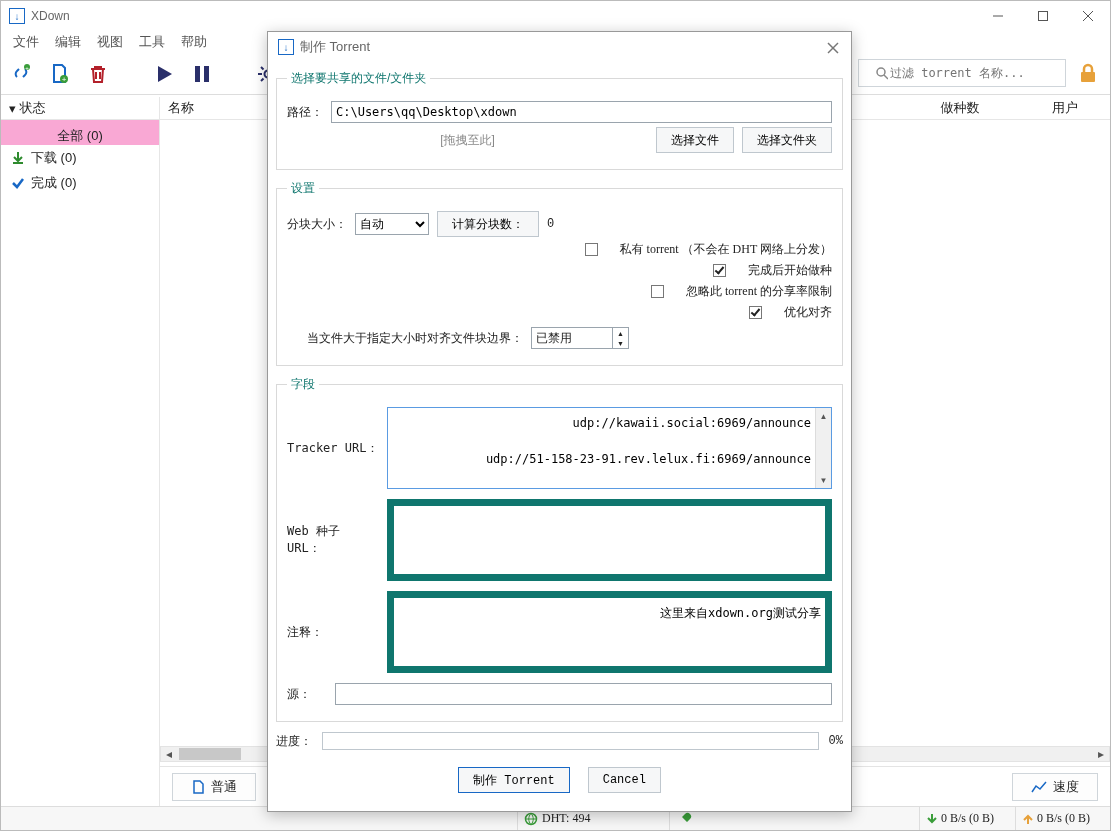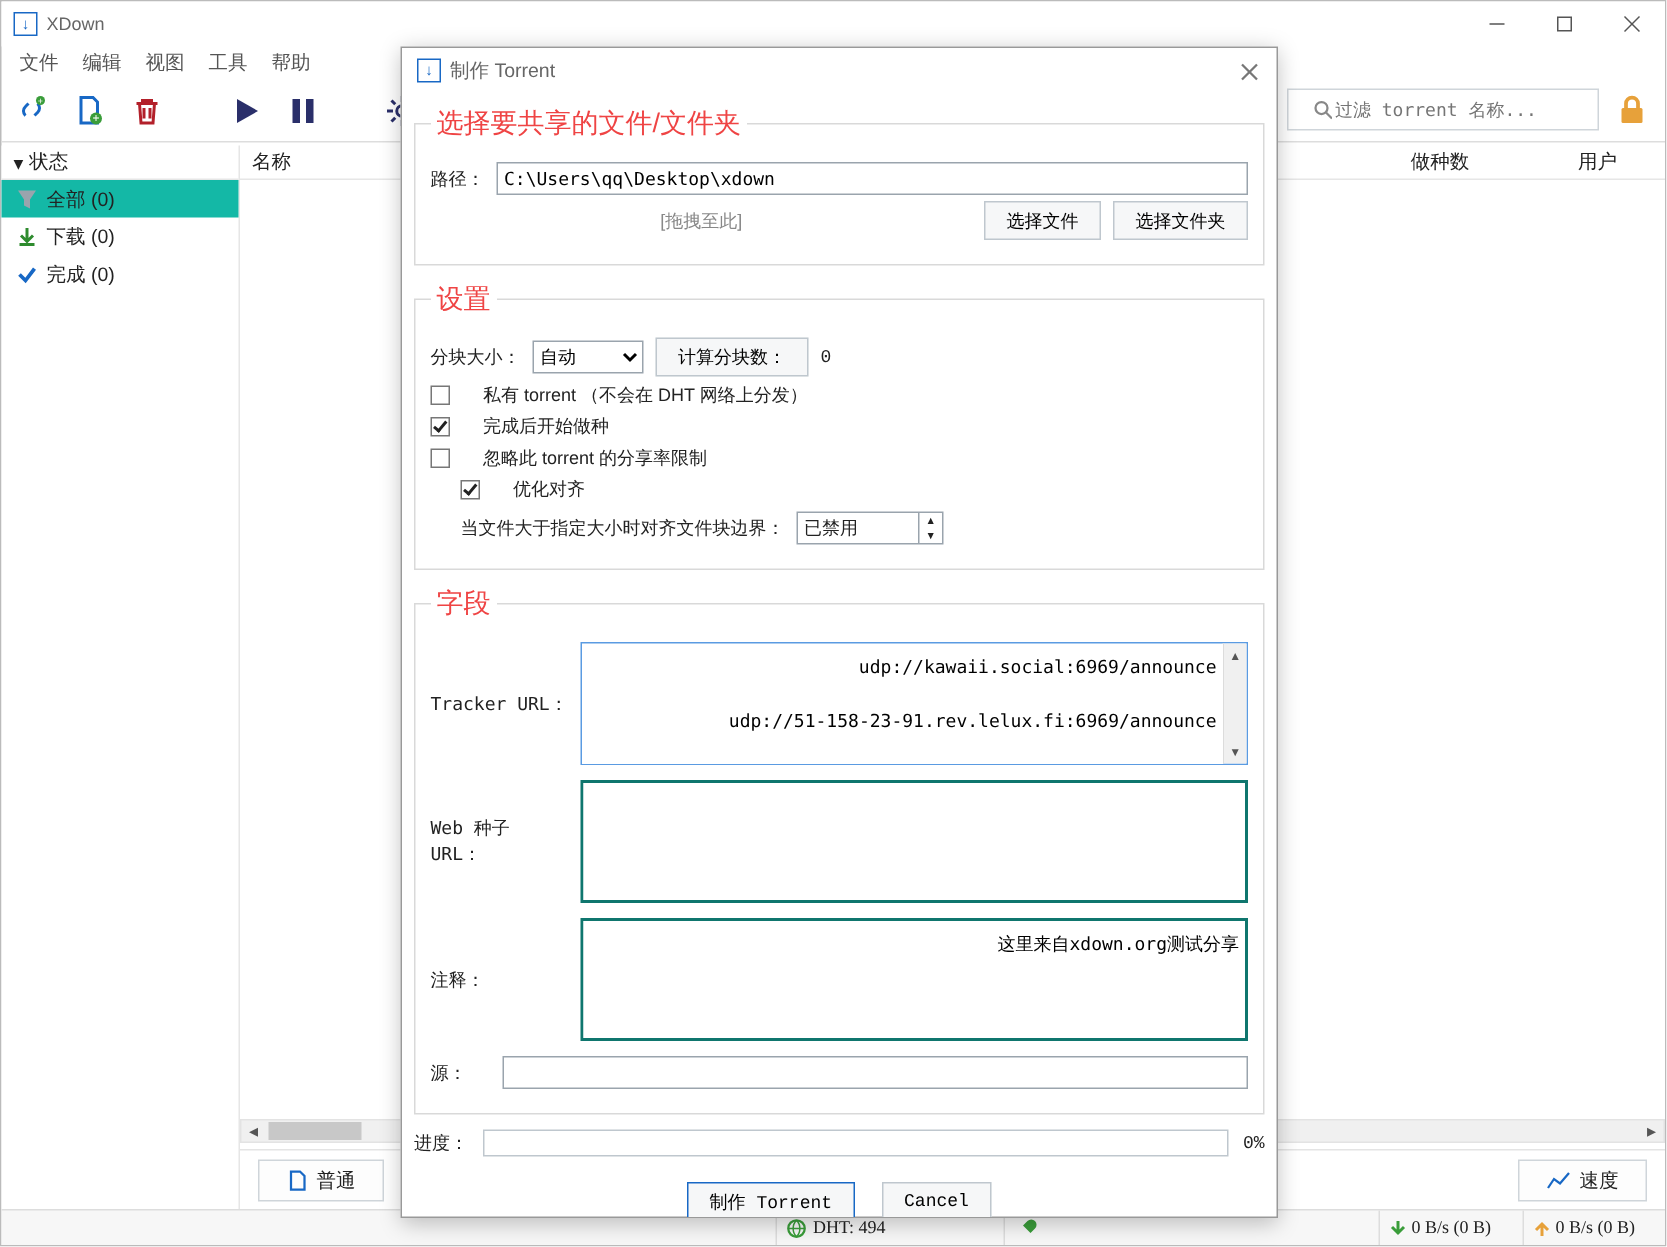--- a/index.html
+++ b/index.html
@@ -55,7 +55,7 @@
   .modal-close { position:absolute; right:8px; top:6px; width:20px; height:20px; display:flex; align-items:center; justify-content:center; color:#777;}
   .modal-body { flex:1; overflow:auto; padding:4px 8px 8px 8px;}
   fieldset.group { border:1px solid #d9d9d9; margin:4px 0 10px 0; padding:10px 10px 12px 10px;}
-  fieldset.group legend { padding:0 4px; font-size:18px; color:#ef4444;}
+  fieldset.group legend { padding:0 4px; font-size:12px; color:#0f766e;}
   .row { display:flex; align-items:center; gap:8px; margin:4px 0;}
   .row .lbl { font-size:12px; font-family:"Consolas","Microsoft YaHei",monospace;}
   .path-input { flex:1; height:22px; border:1px solid #9aa4ad; padding:0 4px; font-family:"Consolas",monospace; font-size:12px;}

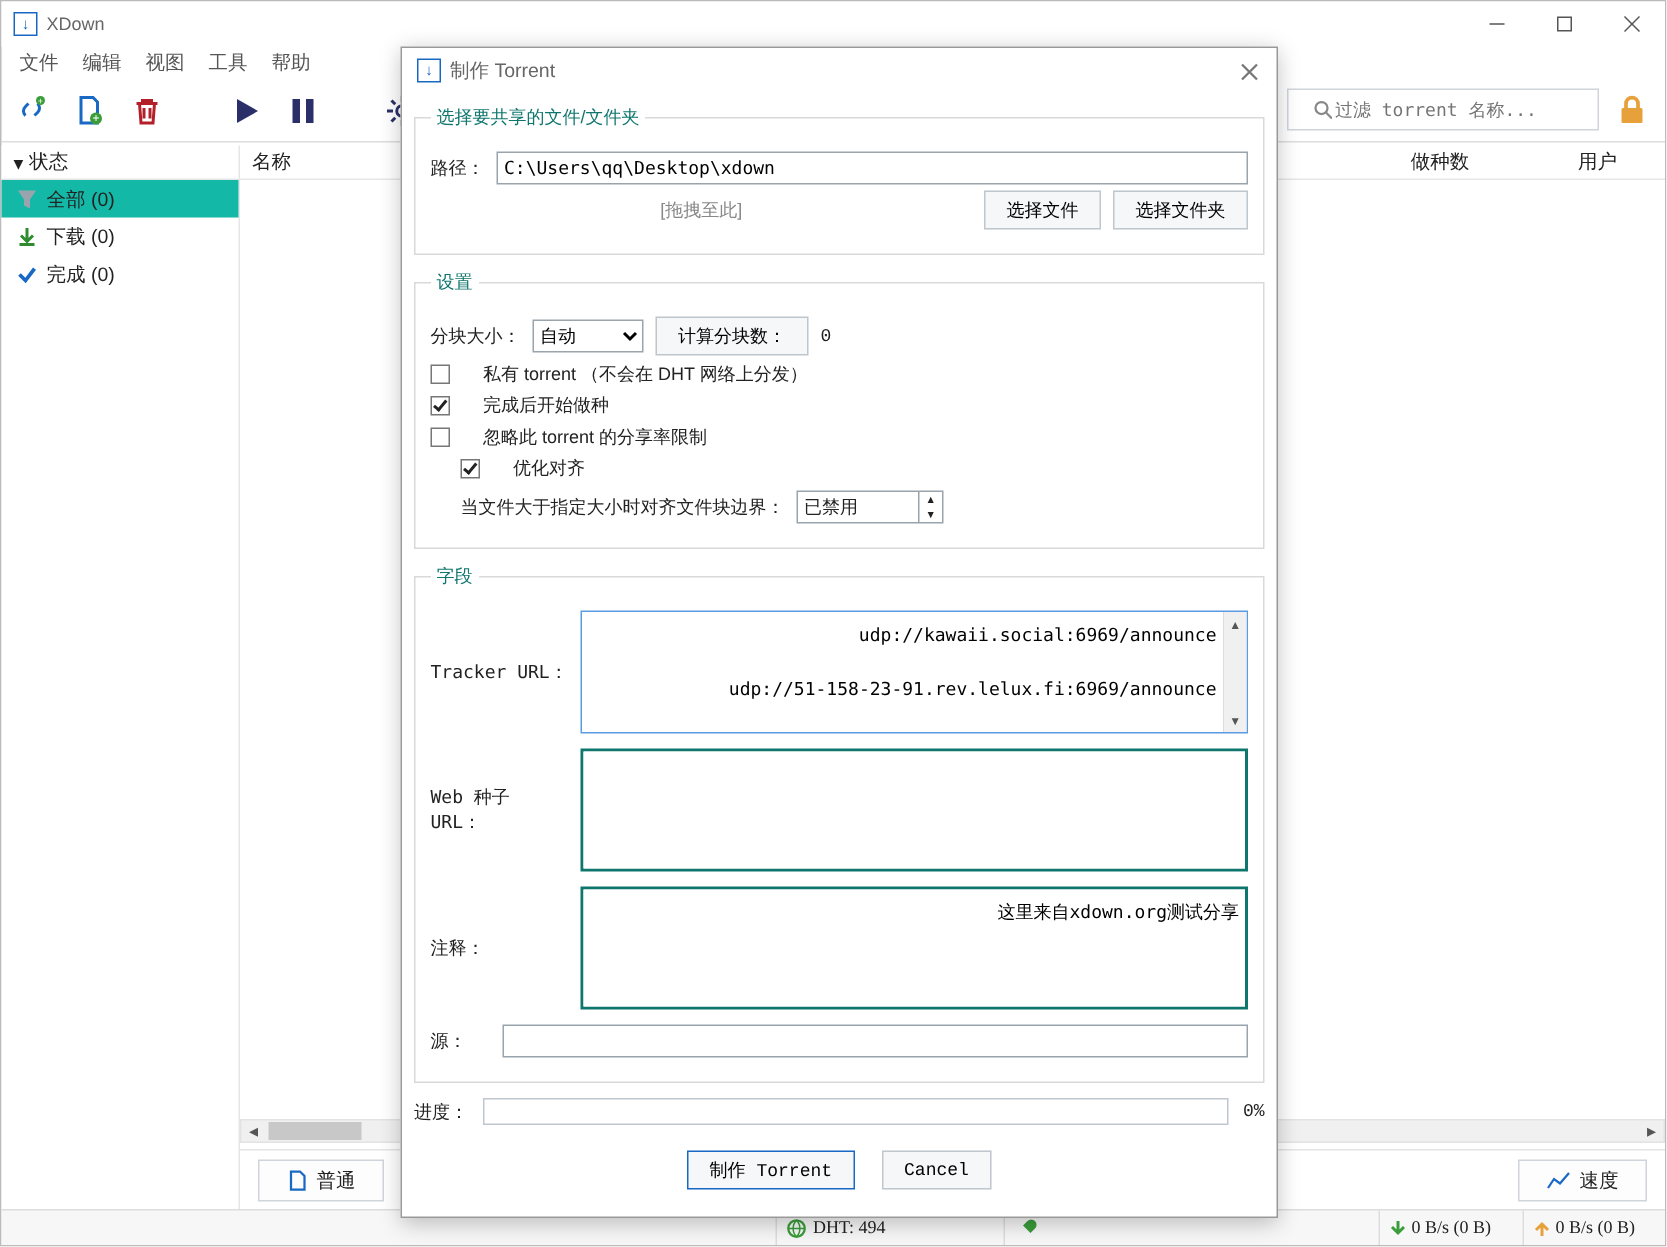--- a/index.html
+++ b/index.html
@@ -30,7 +30,7 @@
   .side-head{ height:23px; display:flex; align-items:center; padding:0 8px; border-bottom:1px solid #e6e6e6; font-size:13px;}
   .side-head .tri{ margin-right:4px;}
   .side-item { height:25px; display:flex; align-items:center; padding:0 10px; gap:6px; font-size:13px;}
-  .side-item.selected{ background:#14b8a6;}
+  .side-item.selected{ background:#f9a8d4;flex-direction:column;}
   .main-list { flex:1; display:flex; flex-direction:column; position:relative;}
   .list-head { height:23px; display:flex; align-items:center; border-bottom:1px solid #e6e6e6; font-size:13px;}
   .list-head .col-name { flex:1; padding-left:8px;}

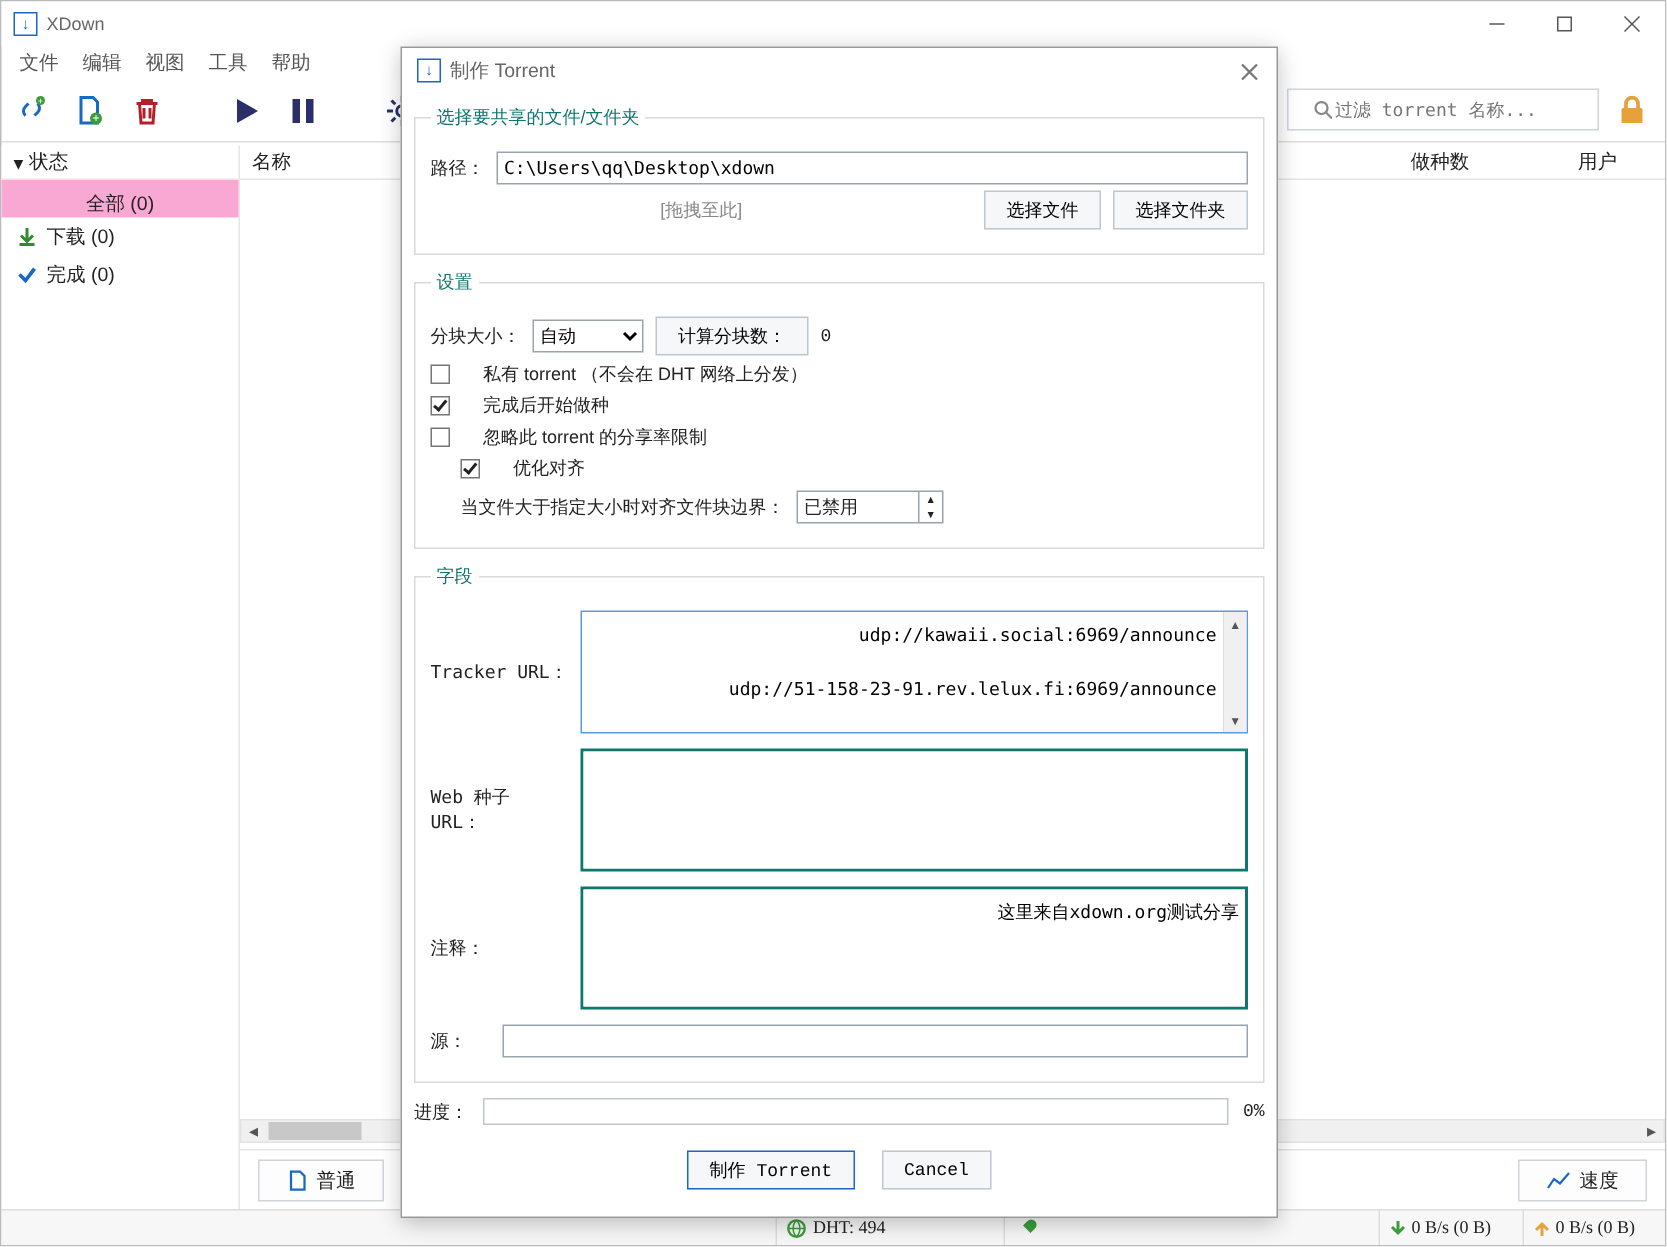--- a/index.html
+++ b/index.html
@@ -61,7 +61,7 @@
   .path-input { flex:1; height:22px; border:1px solid #9aa4ad; padding:0 4px; font-family:"Consolas",monospace; font-size:12px;}
   .btn { height:26px; padding:0 14px; border:1px solid #bfc7ce; background:#f6f7f8; font-size:12px; display:inline-flex; align-items:center; justify-content:center;}
   .sel { height:22px; border:1px solid #9aa4ad; font-size:12px; background:#fff;}
-  .chk-row { display:flex; align-items:center; gap:22px; margin:4px 0; font-family:Liberation Sans, sans-serif; font-size:12px;}
+  .chk-row { display:flex; align-items:center; gap:22px; margin:4px 0; font-family:Liberation Serif, serif; font-size:12px;justify-content:flex-end;}
   .chk { width:13px; height:13px; border:1px solid #777; display:inline-flex; align-items:center; justify-content:center; background:#fff;}
   .chk.checked::after{ content:""; width:7px; height:3px; border-left:2px solid #222; border-bottom:2px solid #222; transform:rotate(-50deg); margin-top:-2px;}
   .indent { margin-left:20px;}

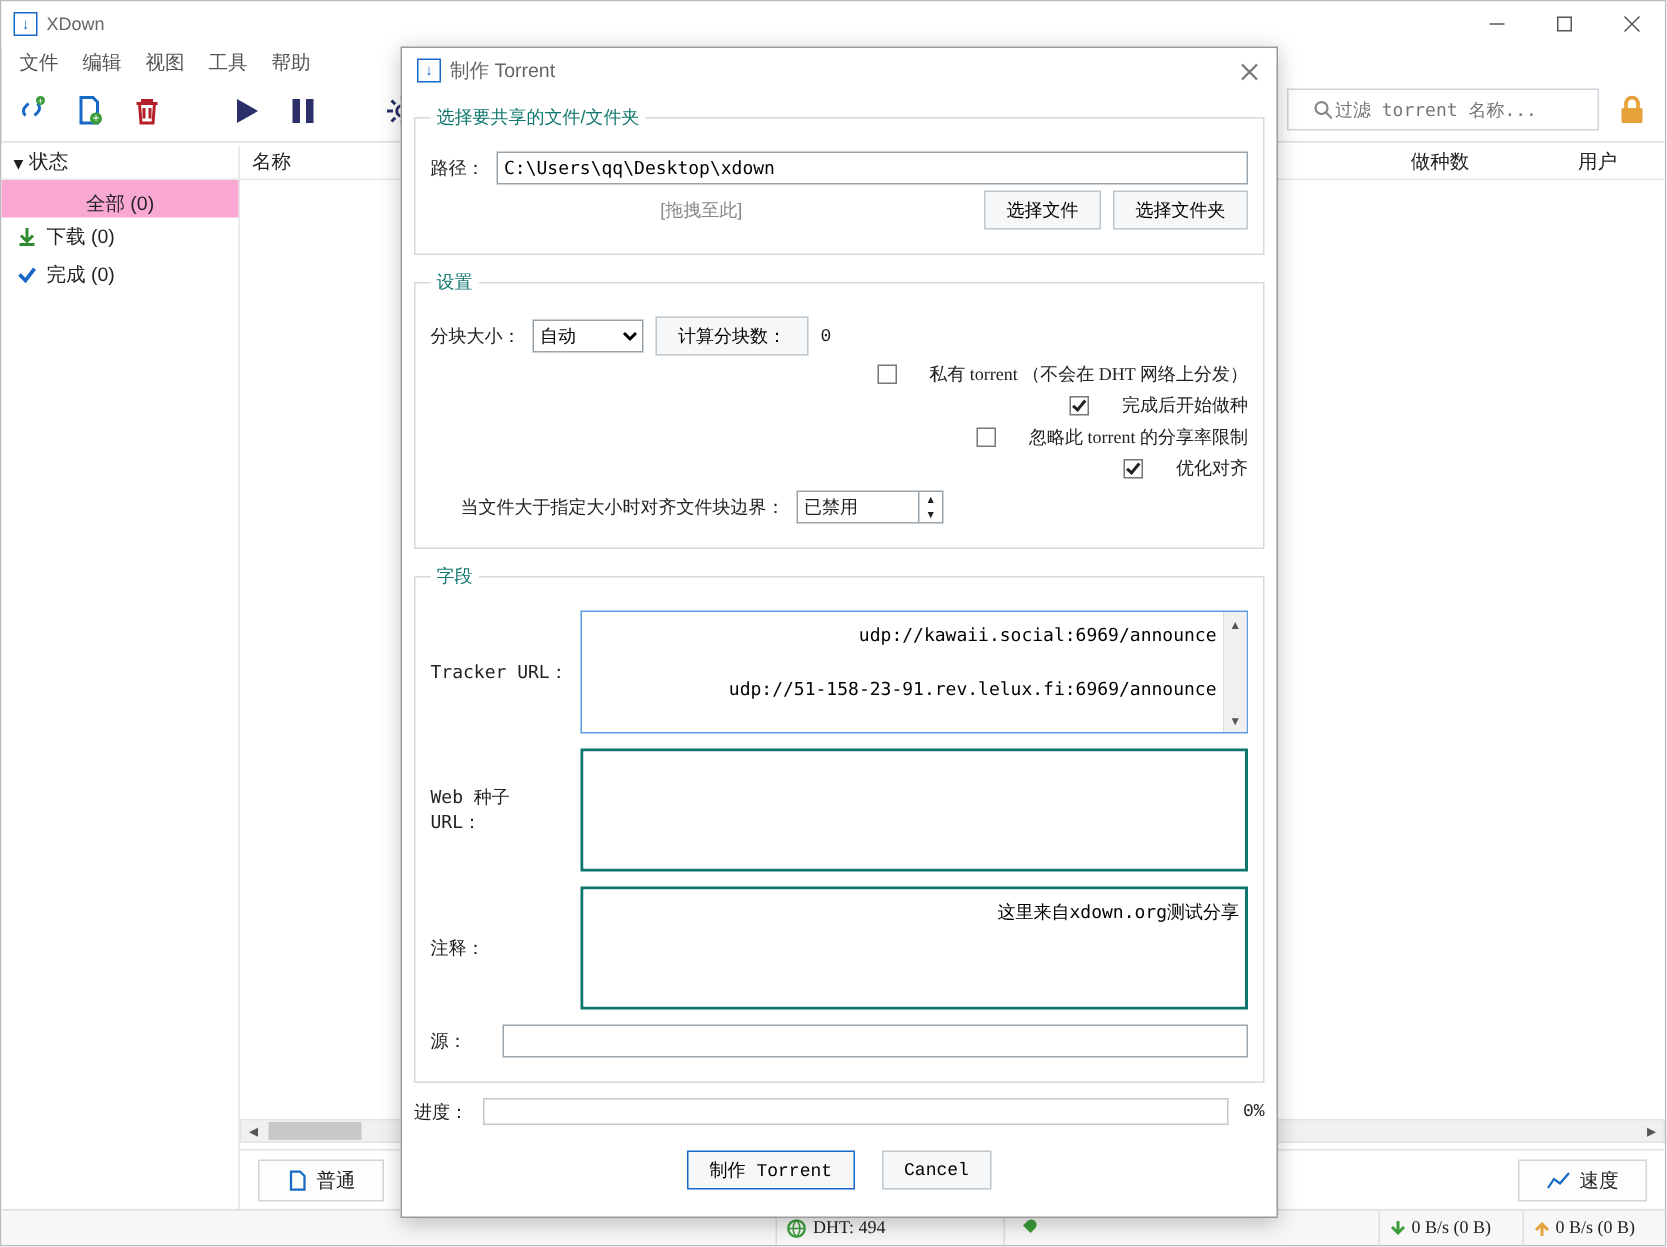--- a/index.html
+++ b/index.html
@@ -71,7 +71,7 @@
   .spin .btns span{ height:10px; display:flex; align-items:center; justify-content:center; font-size:7px; line-height:7px;}
   .fields-label { width:92px; font-family:"Consolas","Microsoft YaHei",monospace; font-size:12px;}
   .ta-wrap { flex:1; border:1.5px solid #5a9be2; height:82px; position:relative; background:#fff;}
-  .ta-wrap.plain { border:2px solid #0f766e;}
+  .ta-wrap.plain { border:7px solid #0f766e;}
   .ta-wrap textarea { width:calc(100% - 16px); height:100%; border:none; resize:none; font-family:"Consolas",monospace; font-size:12px; line-height:18px; padding:6px 4px; outline:none; white-space:pre;text-align:right;}
   .ta-scroll { position:absolute; right:0; top:0; bottom:0; width:16px; background:#f0f0f0; border-left:1px solid #dcdcdc; display:flex; flex-direction:column; align-items:center;}
   .ta-scroll .sbtn{ width:16px; height:16px; display:flex; align-items:center; justify-content:center; font-size:8px; color:#555;}

